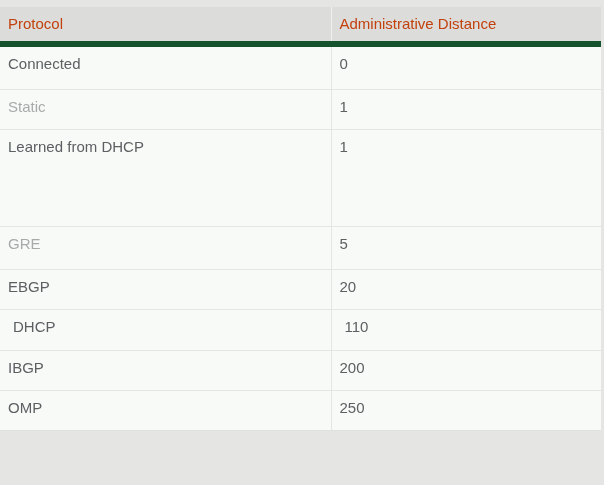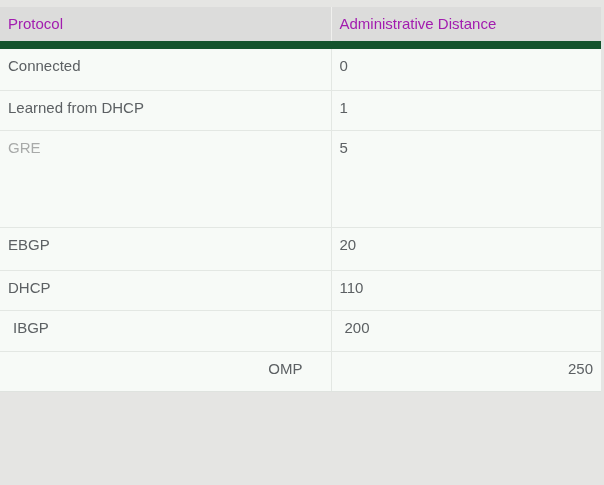--- a/index.html
+++ b/index.html
@@ -41,11 +41,11 @@
   
   thead th {
     background: #dcdcdb;
-    color: #a21caf;
+    color: #c2410c;
     font-weight: bold;
     height: 35px;
     box-sizing: border-box;
-    border-bottom: 8px solid #14532d;
+    border-bottom: 6px solid #14532d;
   }
   thead th:last-child {
     border-left: 1px solid #f0f0ee;

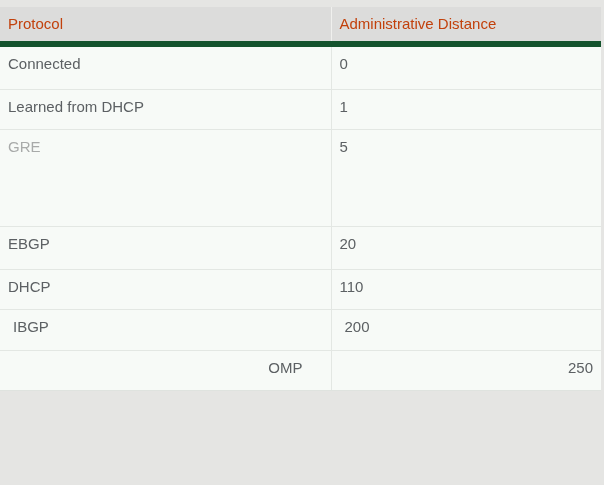--- a/index.html
+++ b/index.html
@@ -101,6 +101,10 @@
         <td>0</td>
       </tr>
       <tr>
+        <td class="muted">Static</td>
+        <td>1</td>
+      </tr>
+      <tr>
         <td>Learned from DHCP</td>
         <td>1</td>
       </tr>

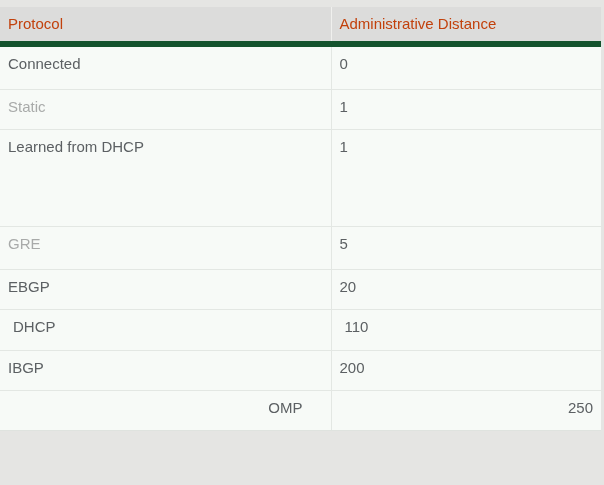--- a/index.html
+++ b/index.html
@@ -64,7 +64,6 @@
   }
   tbody tr:last-child td {
     border-bottom: 1px solid #dfe3df;
-    text-align: right;
   }
 
   

